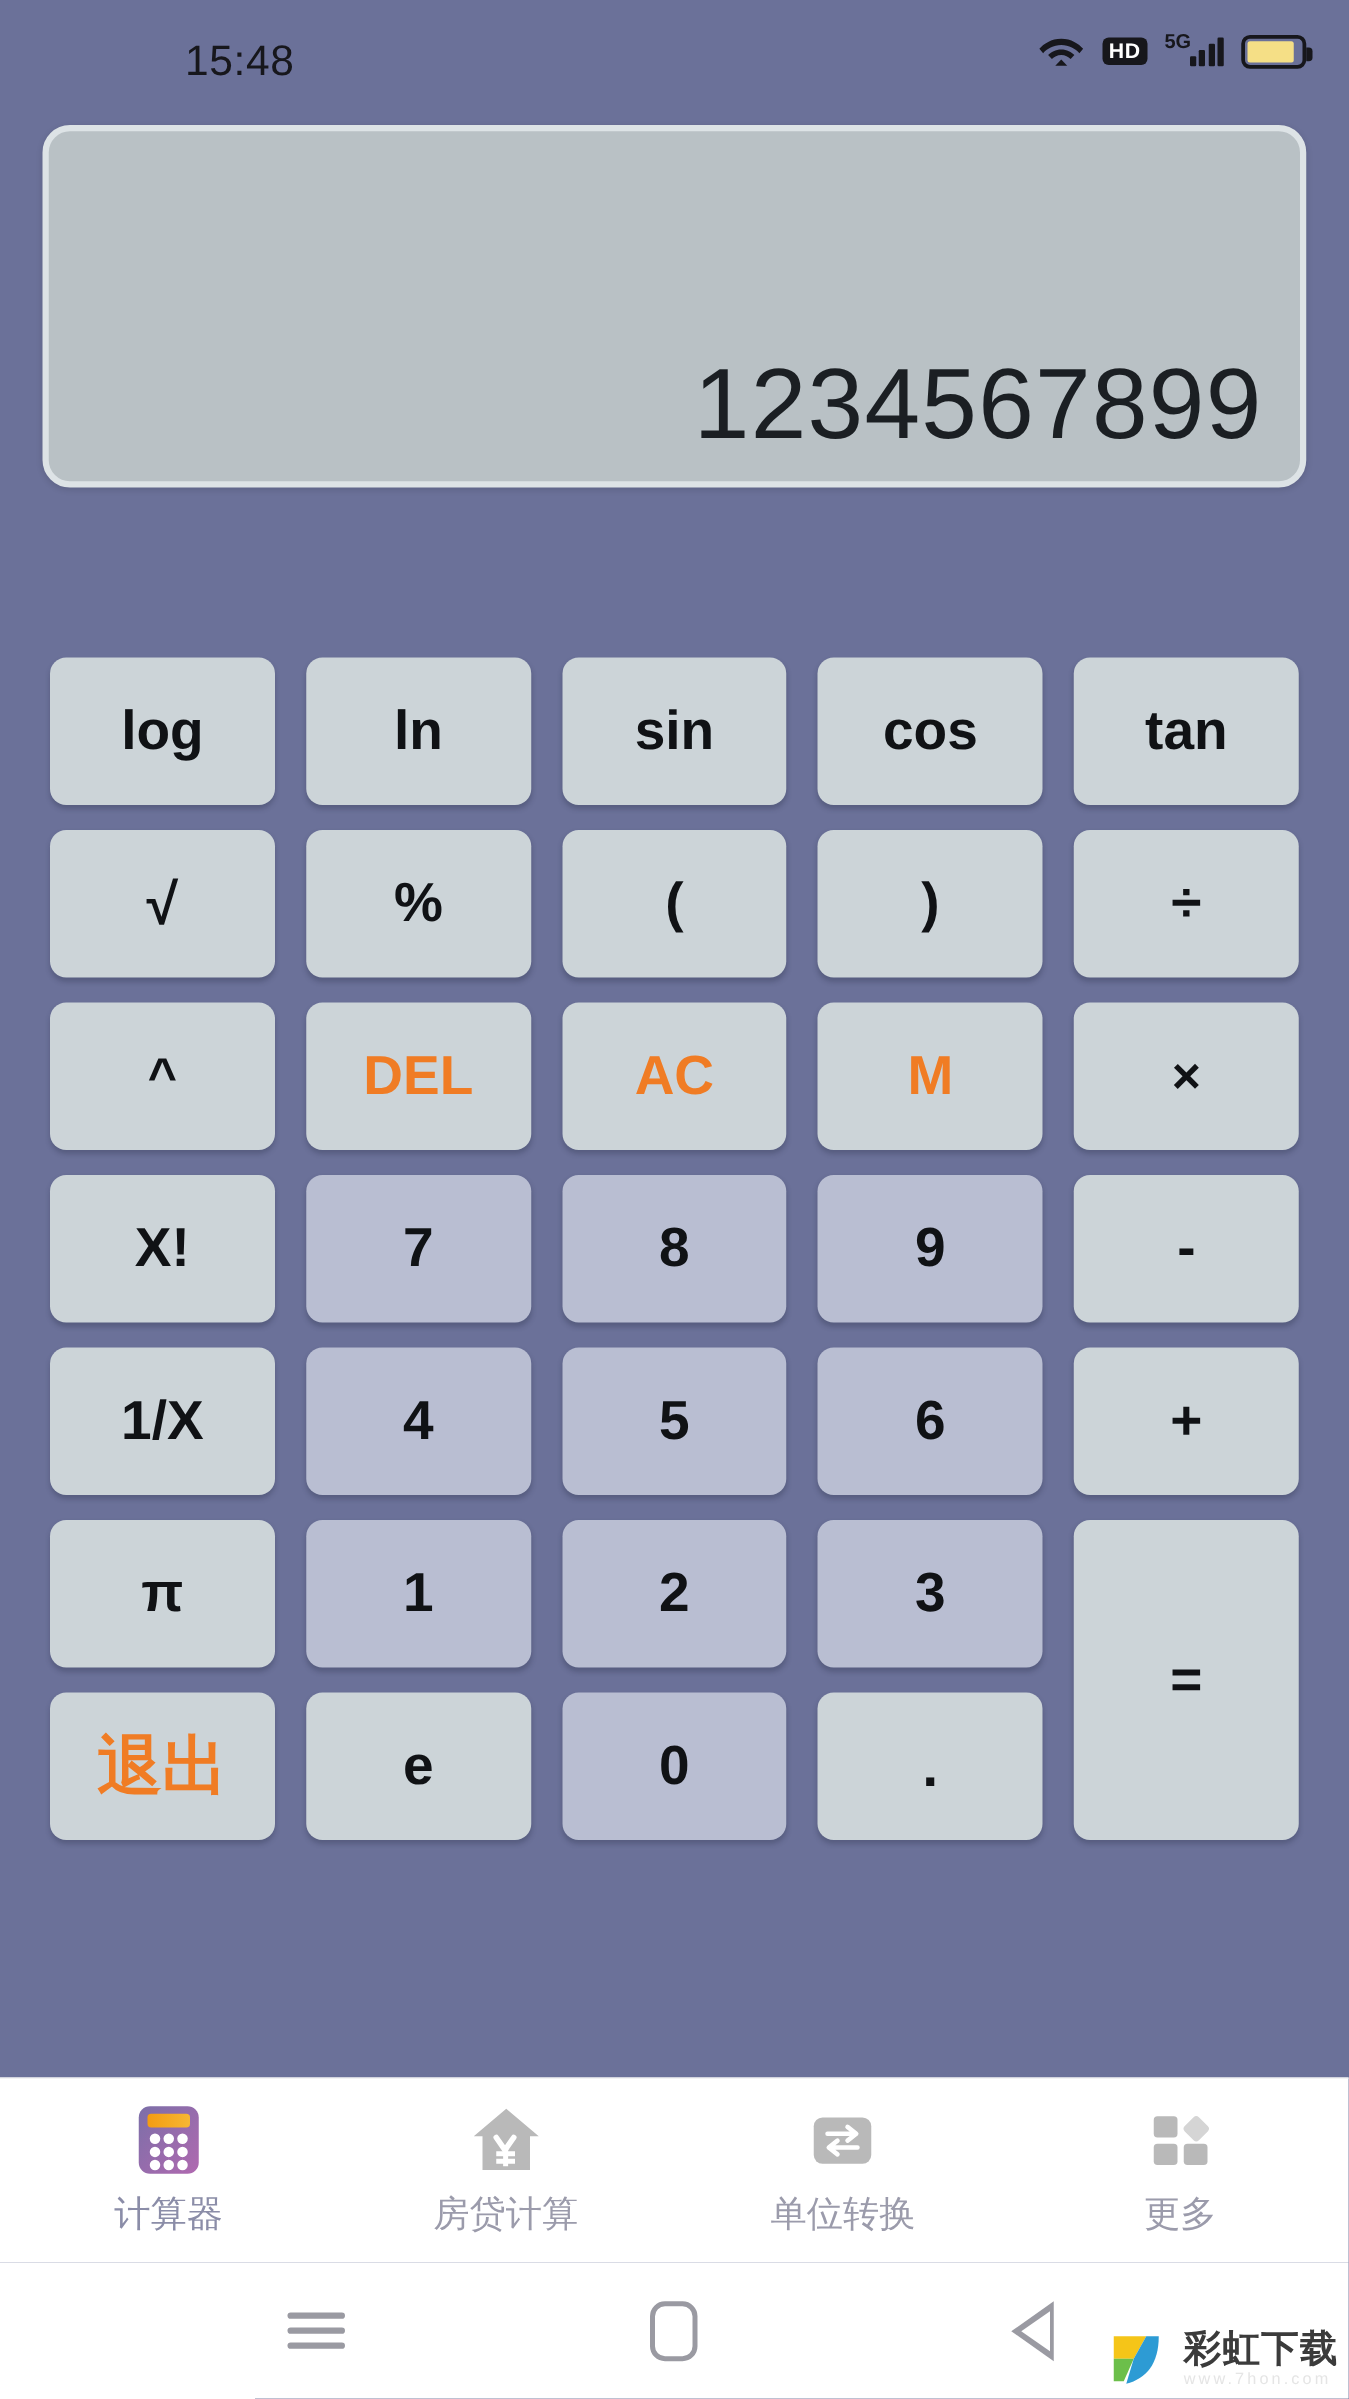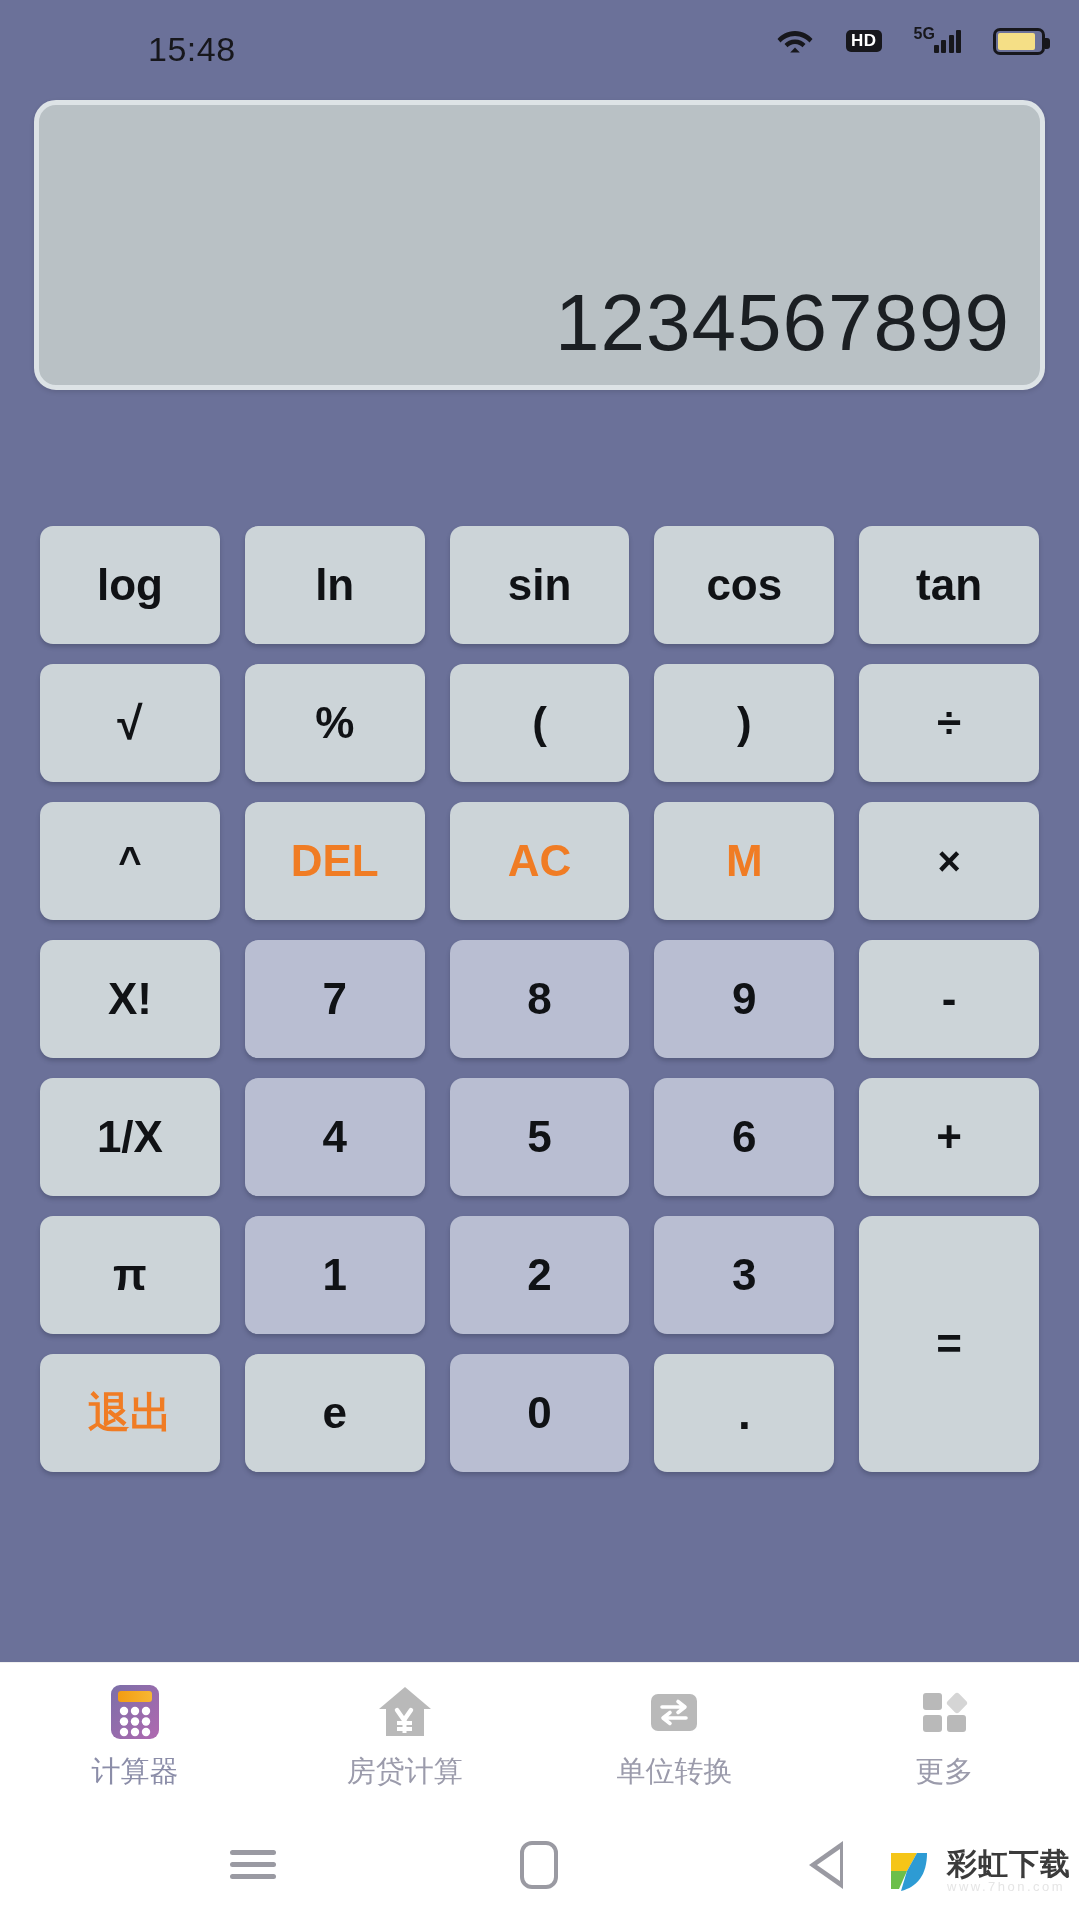--- a/index.html
+++ b/index.html
@@ -24,7 +24,7 @@
   }
   .status-icons {
     position: absolute; right: 34px; top: 26px;
-    display: flex; align-items: center; gap: 32px;
+    display: flex; align-items: center; gap: 14px;
   }
   .ic { display: block; }
   .hd-badge {

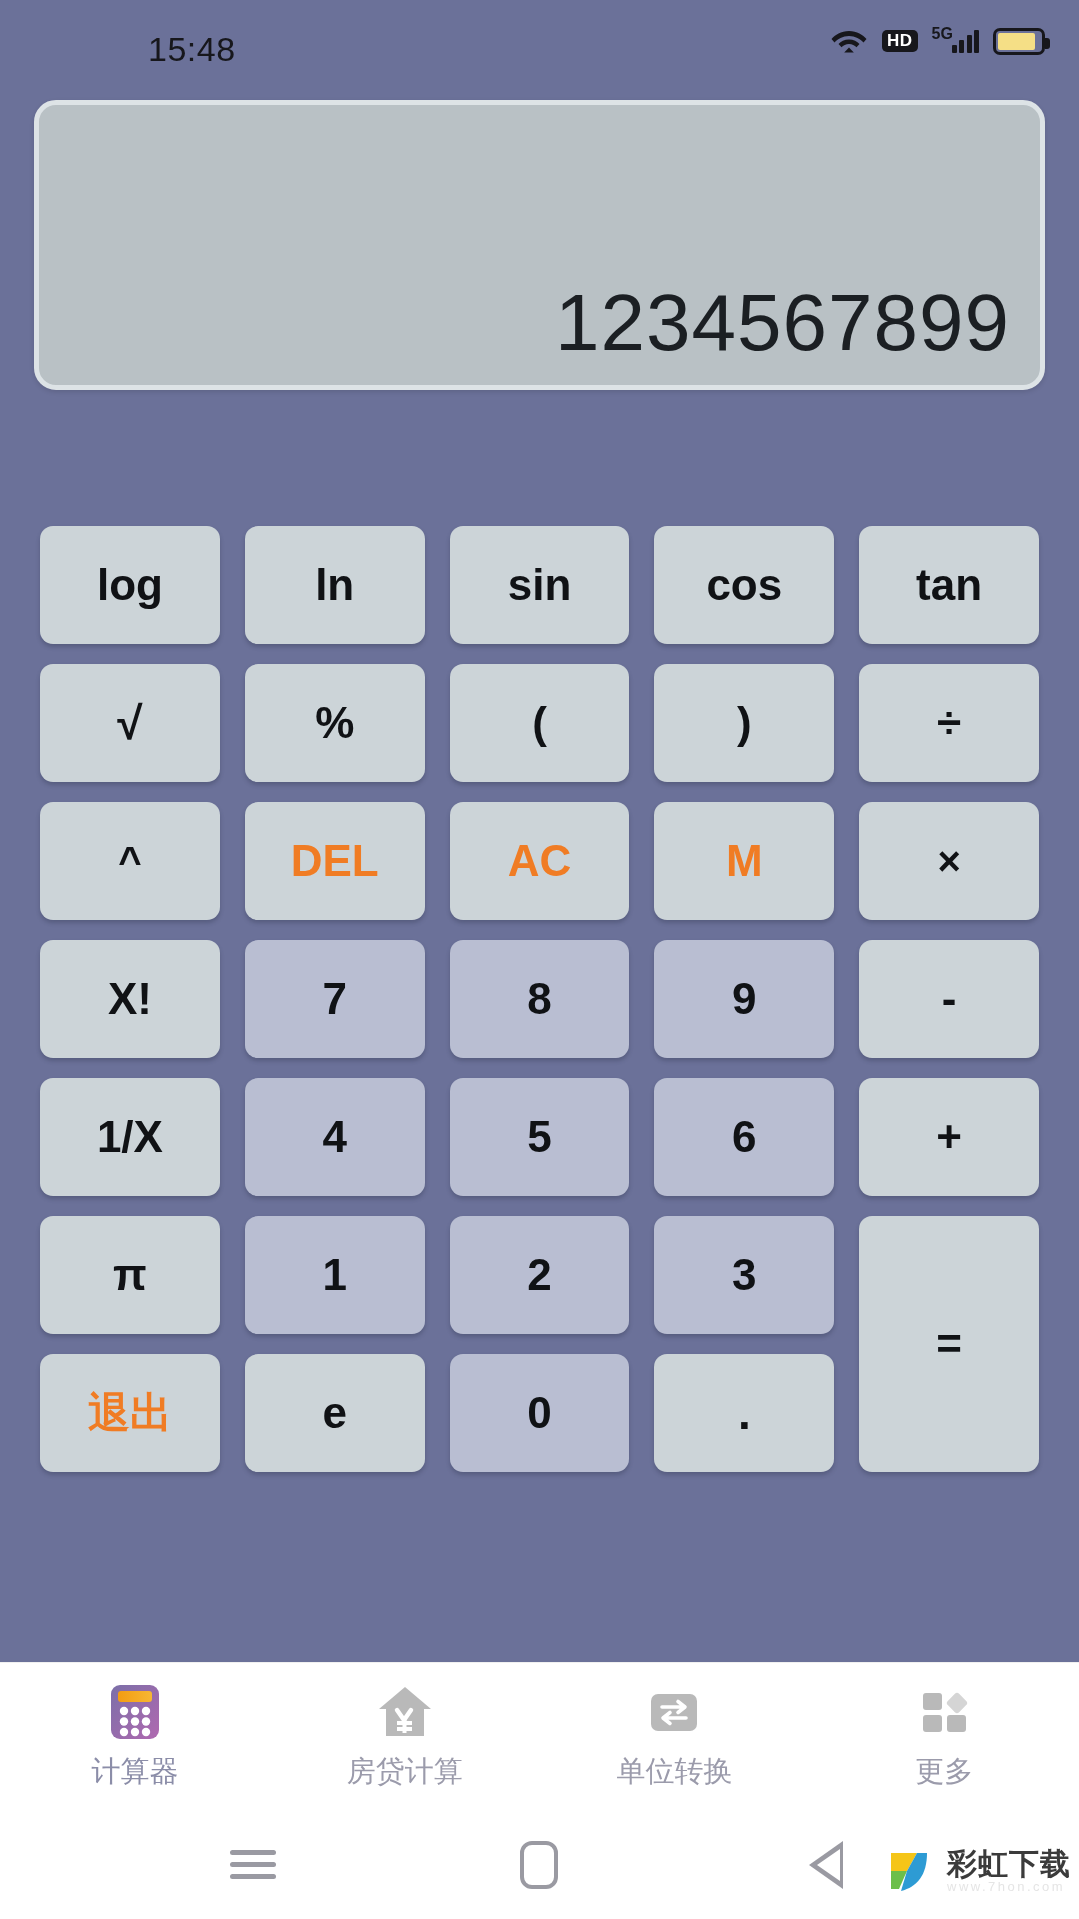--- a/index.html
+++ b/index.html
@@ -97,7 +97,7 @@
   .key.accent { color: #f07c24; }
   .key.equals { grid-row: span 2; height: auto; }
   .key.small { font-size: 40px; }
-  .key.cn { font-size: 42px; }
+  .key.cn { font-size: 52px; }
   .key.sqrt { font-size: 46px; }
   .key.dot { font-size: 46px; }
 

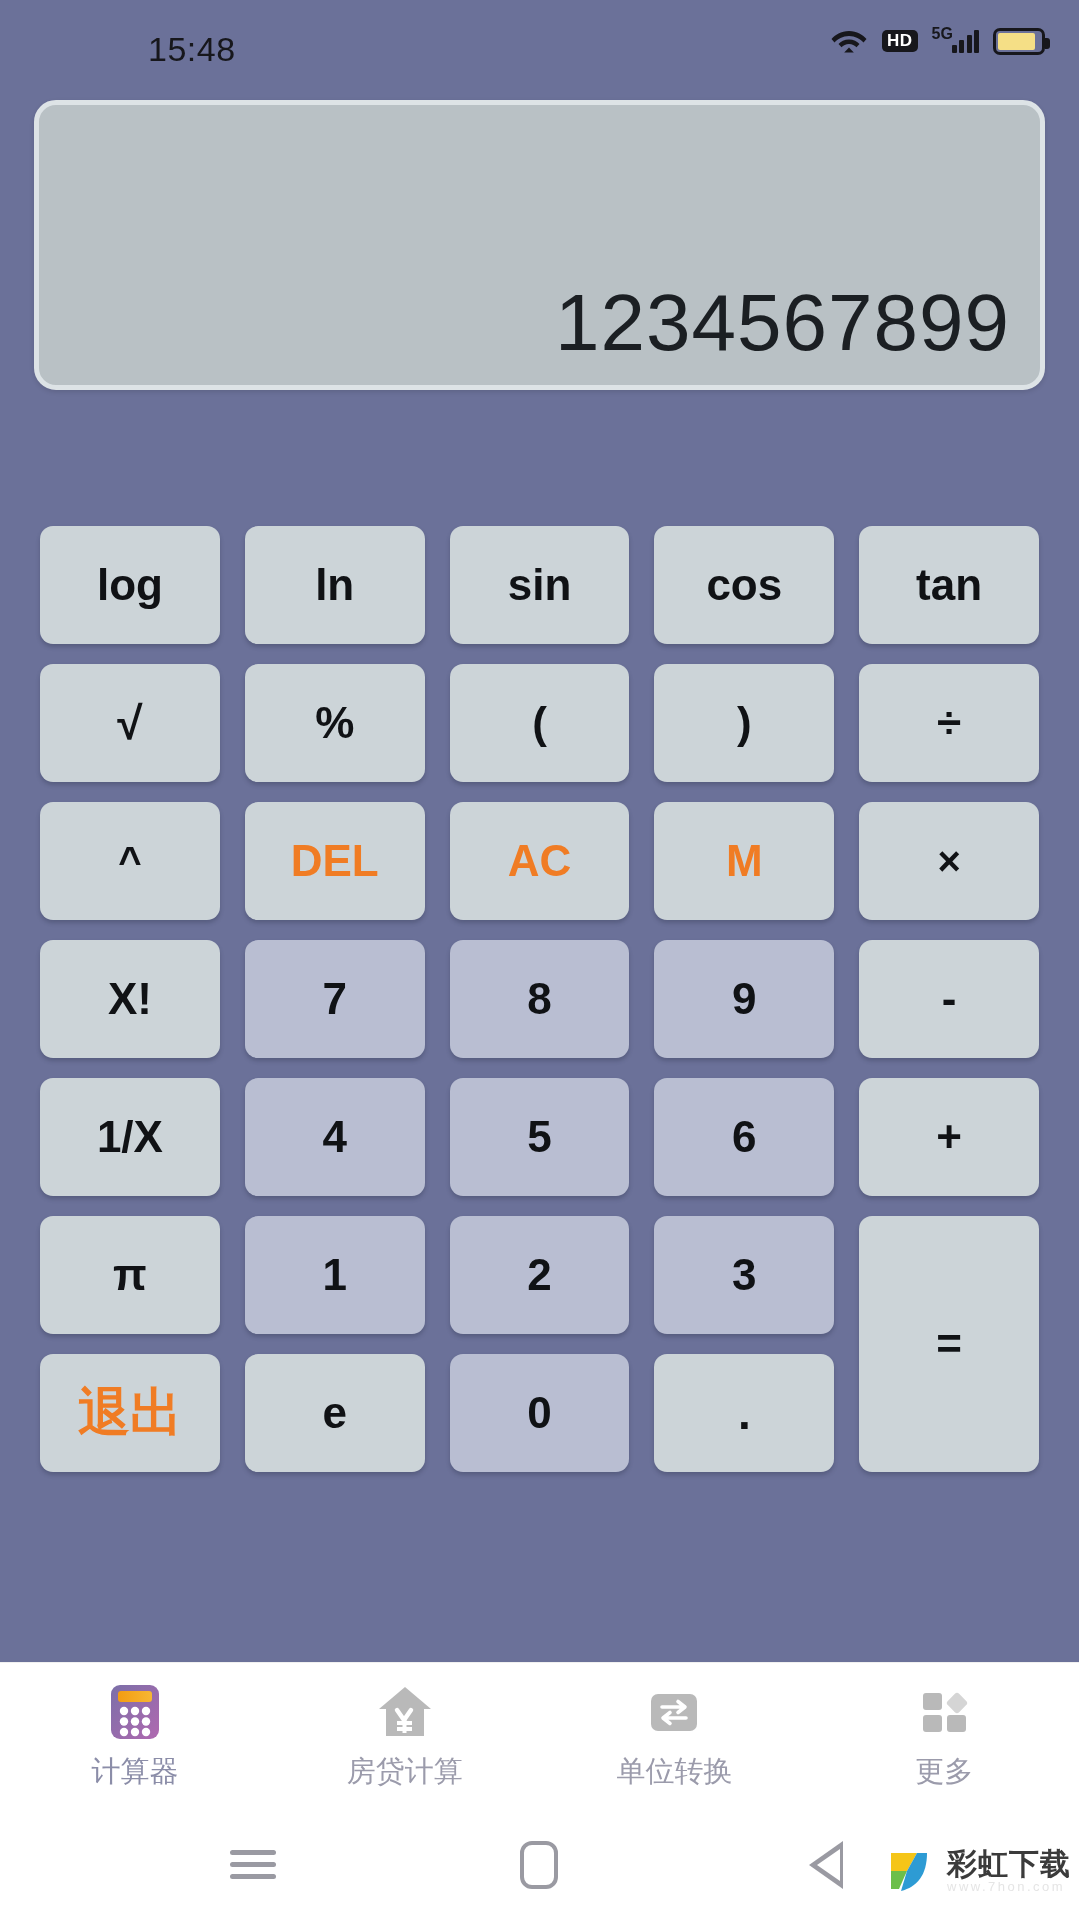--- a/index.html
+++ b/index.html
@@ -146,7 +146,7 @@
 
   
   .watermark {
-    position: absolute; right: 8px; bottom: 22px;
+    position: absolute; right: 8px; bottom: 6px;
     display: flex; align-items: center; gap: 8px;
   }
   .wm-logo { width: 52px; height: 52px; }

